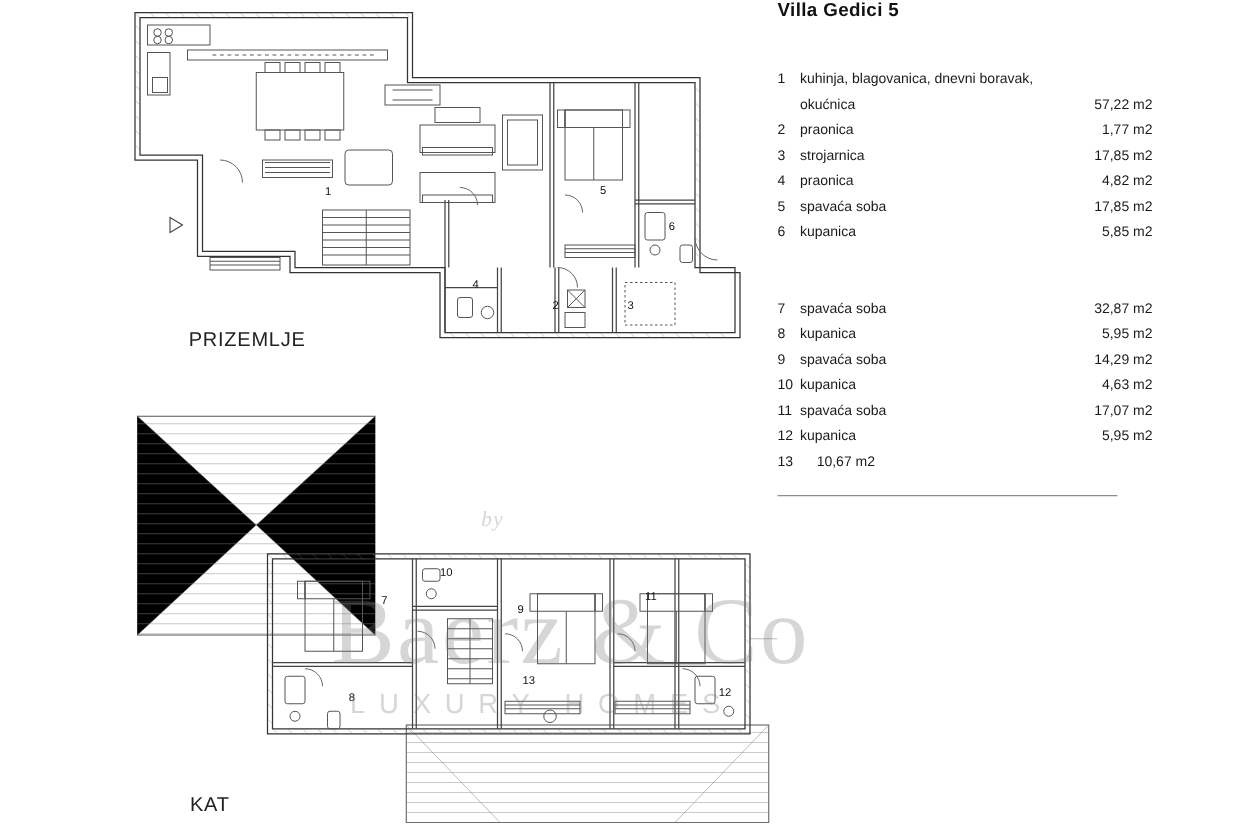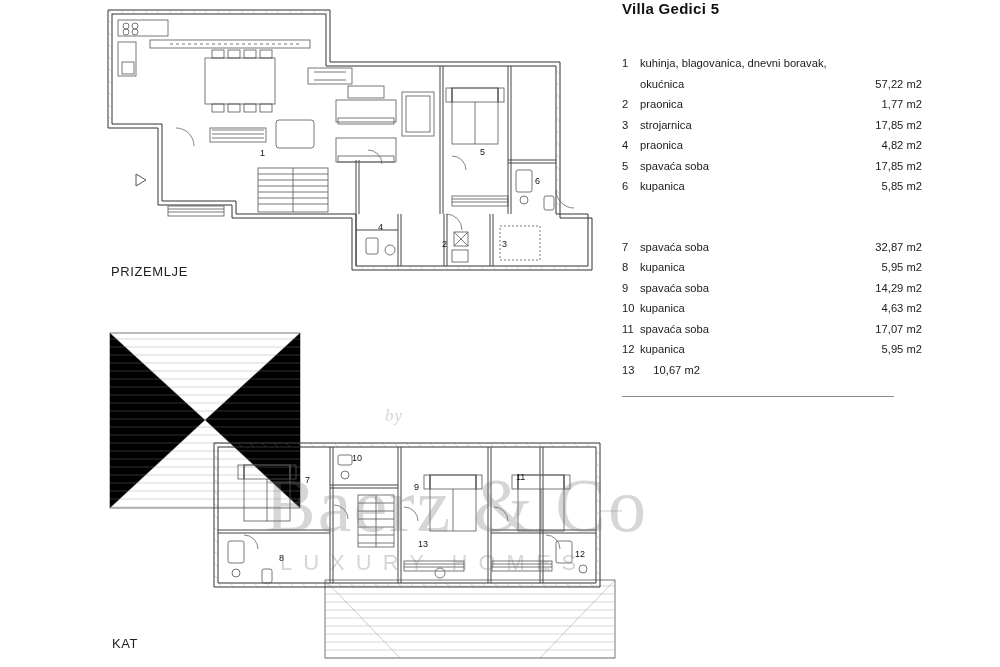--- a/index.html
+++ b/index.html
@@ -21,7 +21,7 @@
 
   
   .plans{position:absolute;left:0;top:0;width:622px;height:667px;}
-  .floor-label{position:absolute;font-size:13px;letter-spacing:.6px;color:#222;}
+  .floor-label{position:absolute;font-size:16px;letter-spacing:.6px;color:#222;margin-left:40px;}
 
   svg{display:block;}
 

